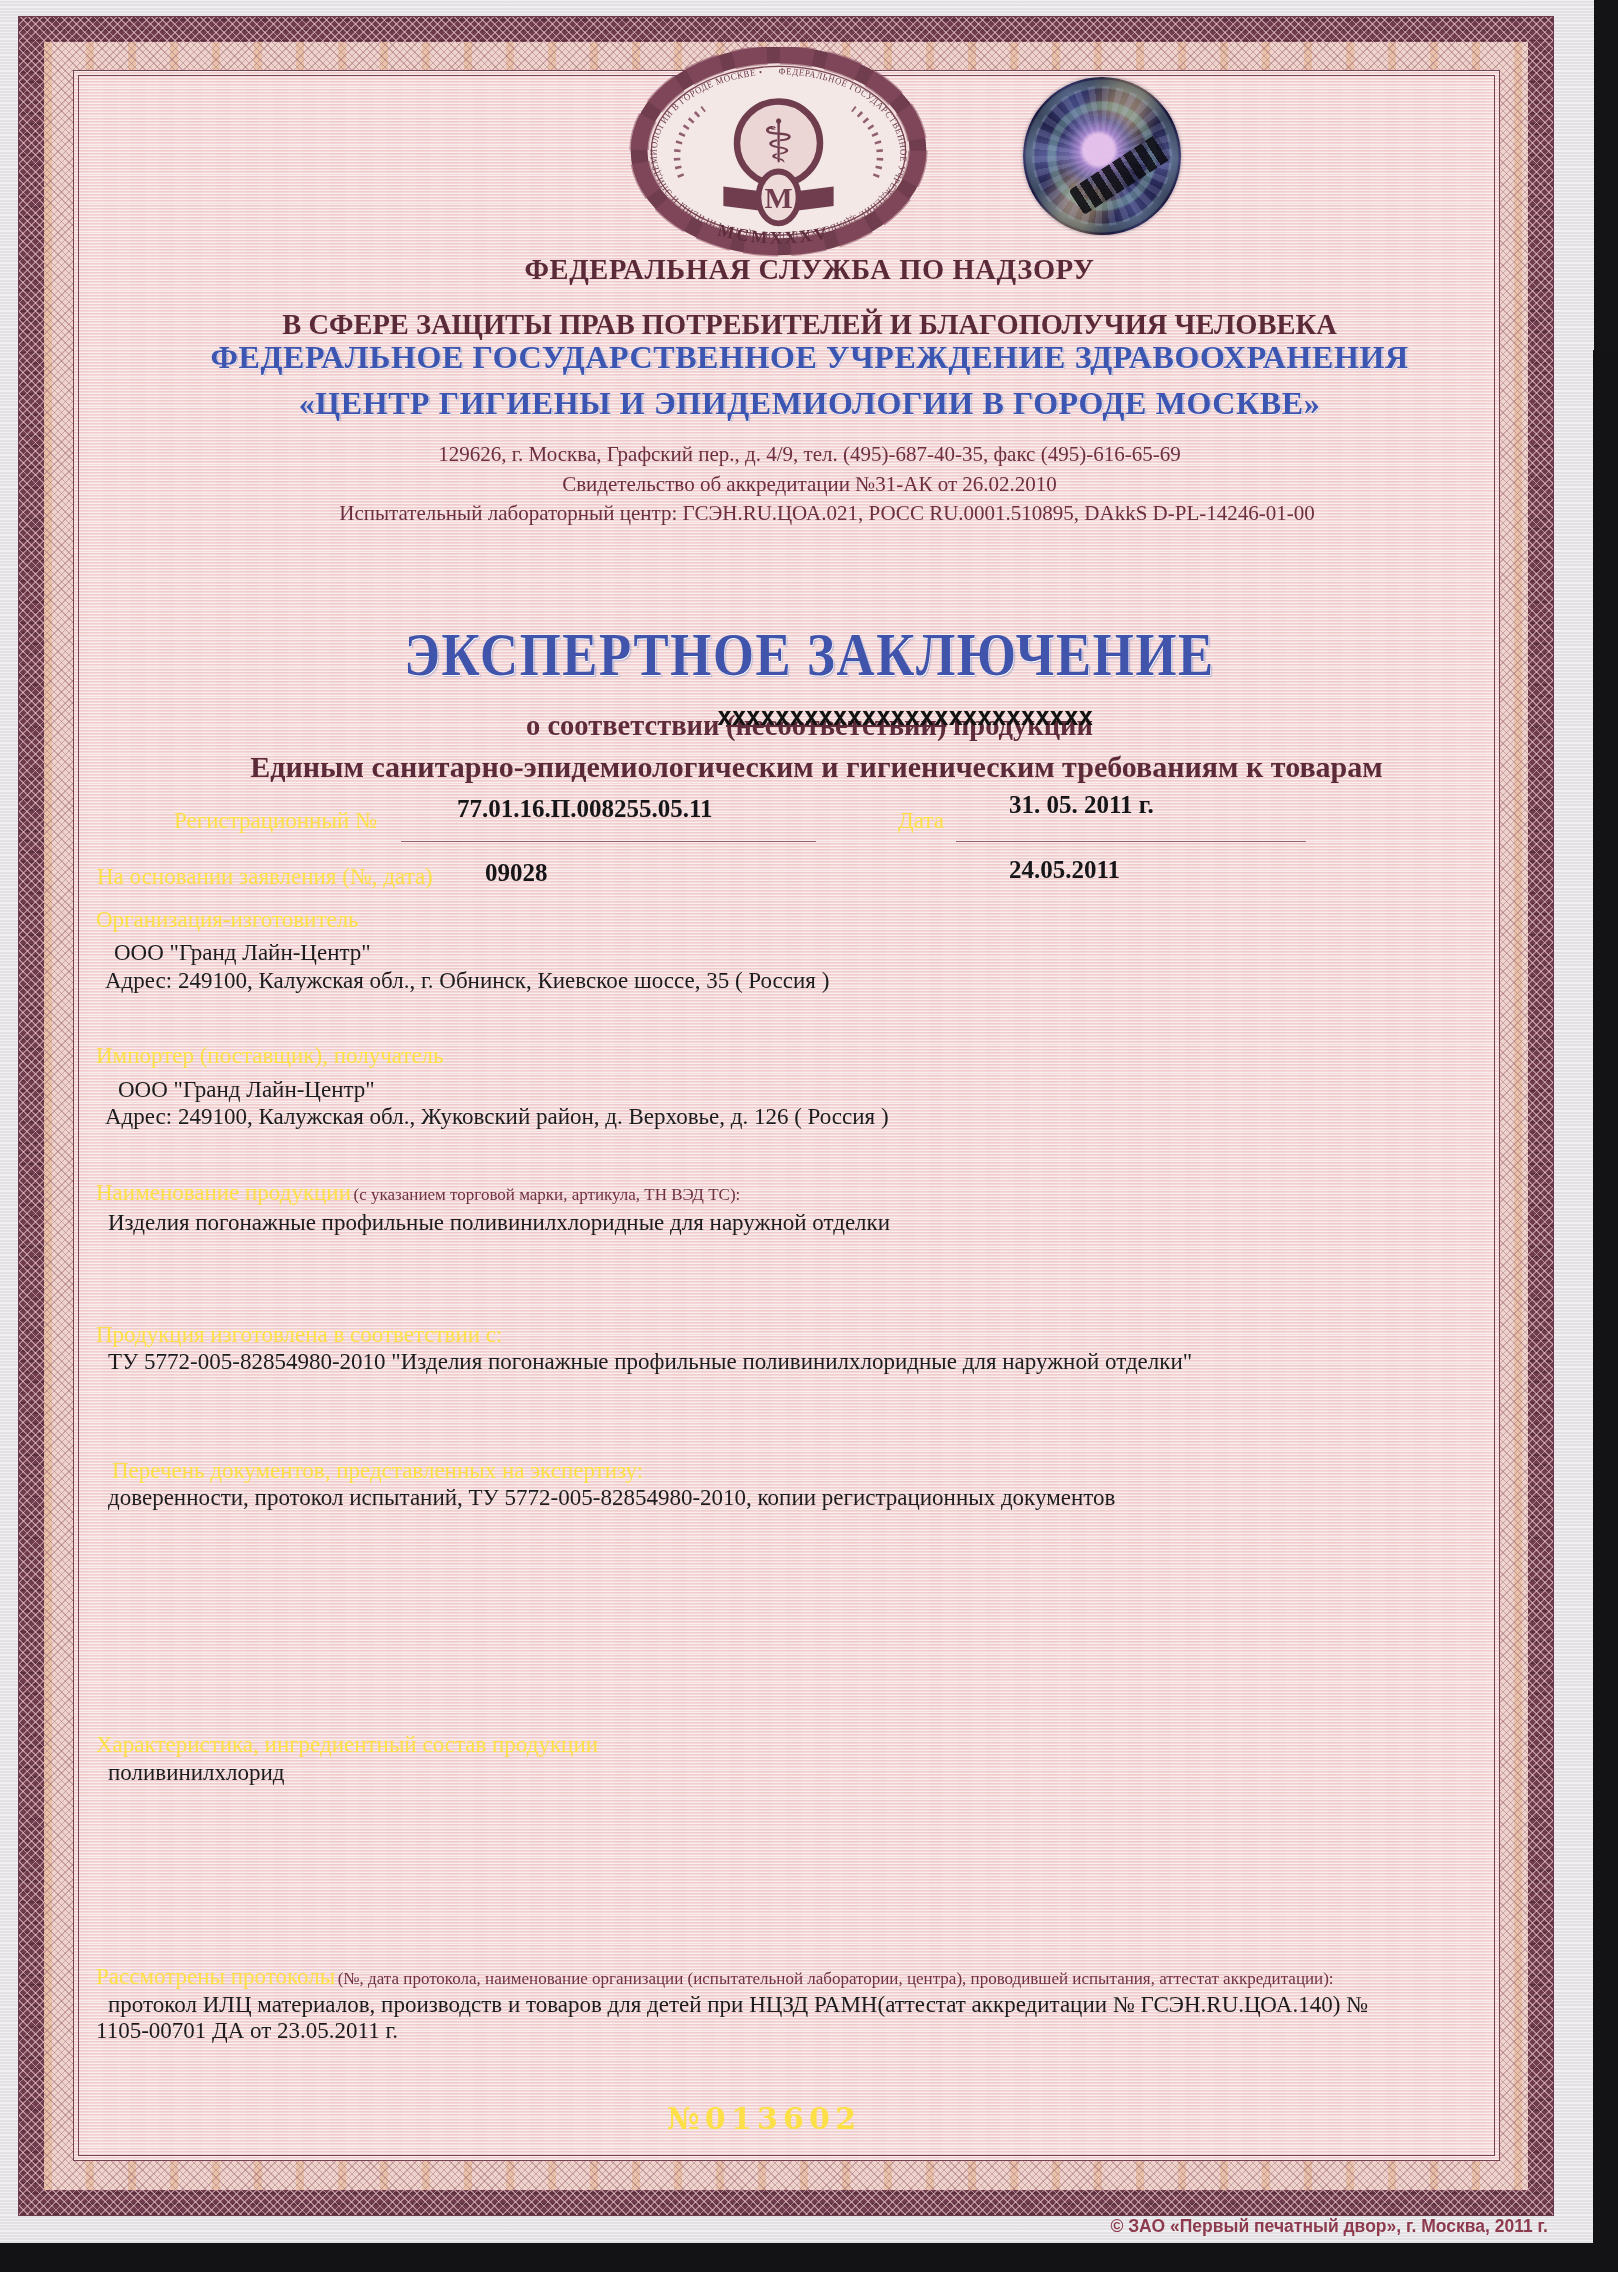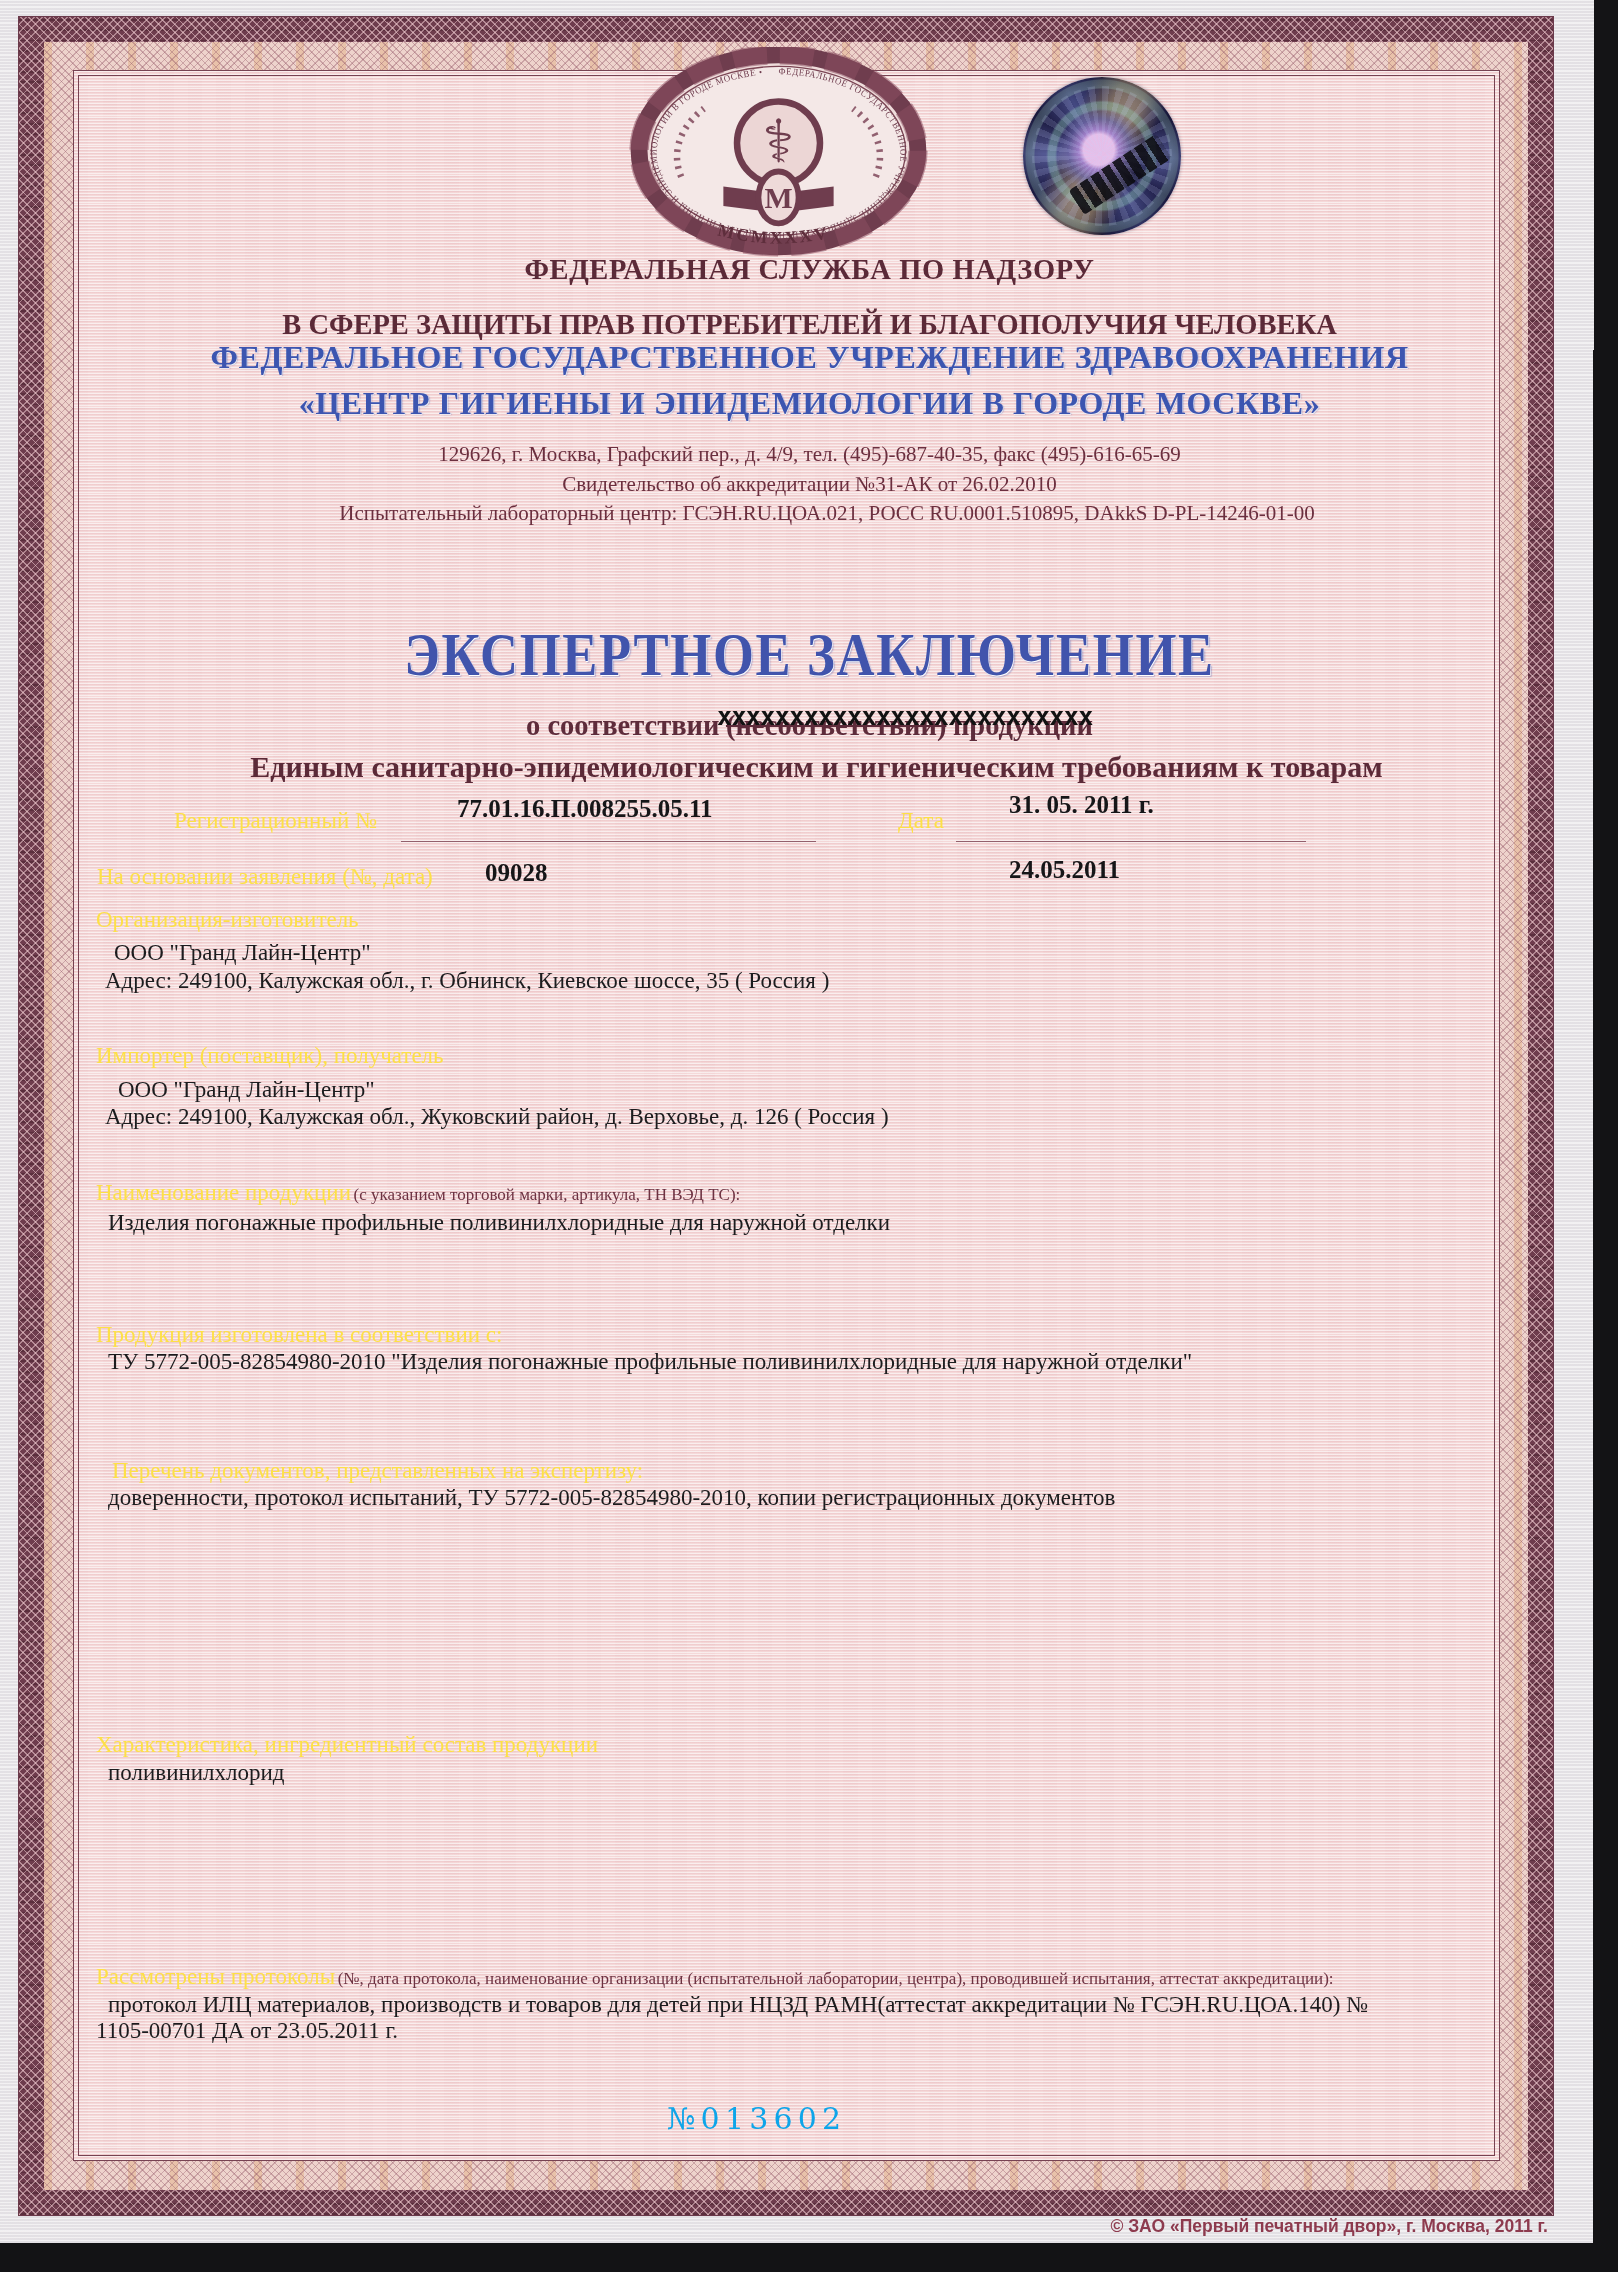--- a/index.html
+++ b/index.html
@@ -55,7 +55,7 @@
   .struck .word{text-decoration:line-through;}
   .xover{position:absolute;left:-9px;top:-7.8px;color:#121212;font-size:25px;font-weight:bold;
     letter-spacing:-0.6px;white-space:nowrap;font-family:"DejaVu Sans Mono",monospace;}
-  .serial{font-size:30px;font-weight:normal;color:#0ea5e9;letter-spacing:5.2px;font-family:"DejaVu Serif",serif;}
+  .serial{font-size:30px;font-weight:bold;color:#fde047;letter-spacing:5.2px;font-family:"DejaVu Serif",serif;}
   .footer{font-size:17.5px;font-weight:bold;color:#8d3a4e;font-family:"Liberation Sans","DejaVu Sans",sans-serif;}
 
   

